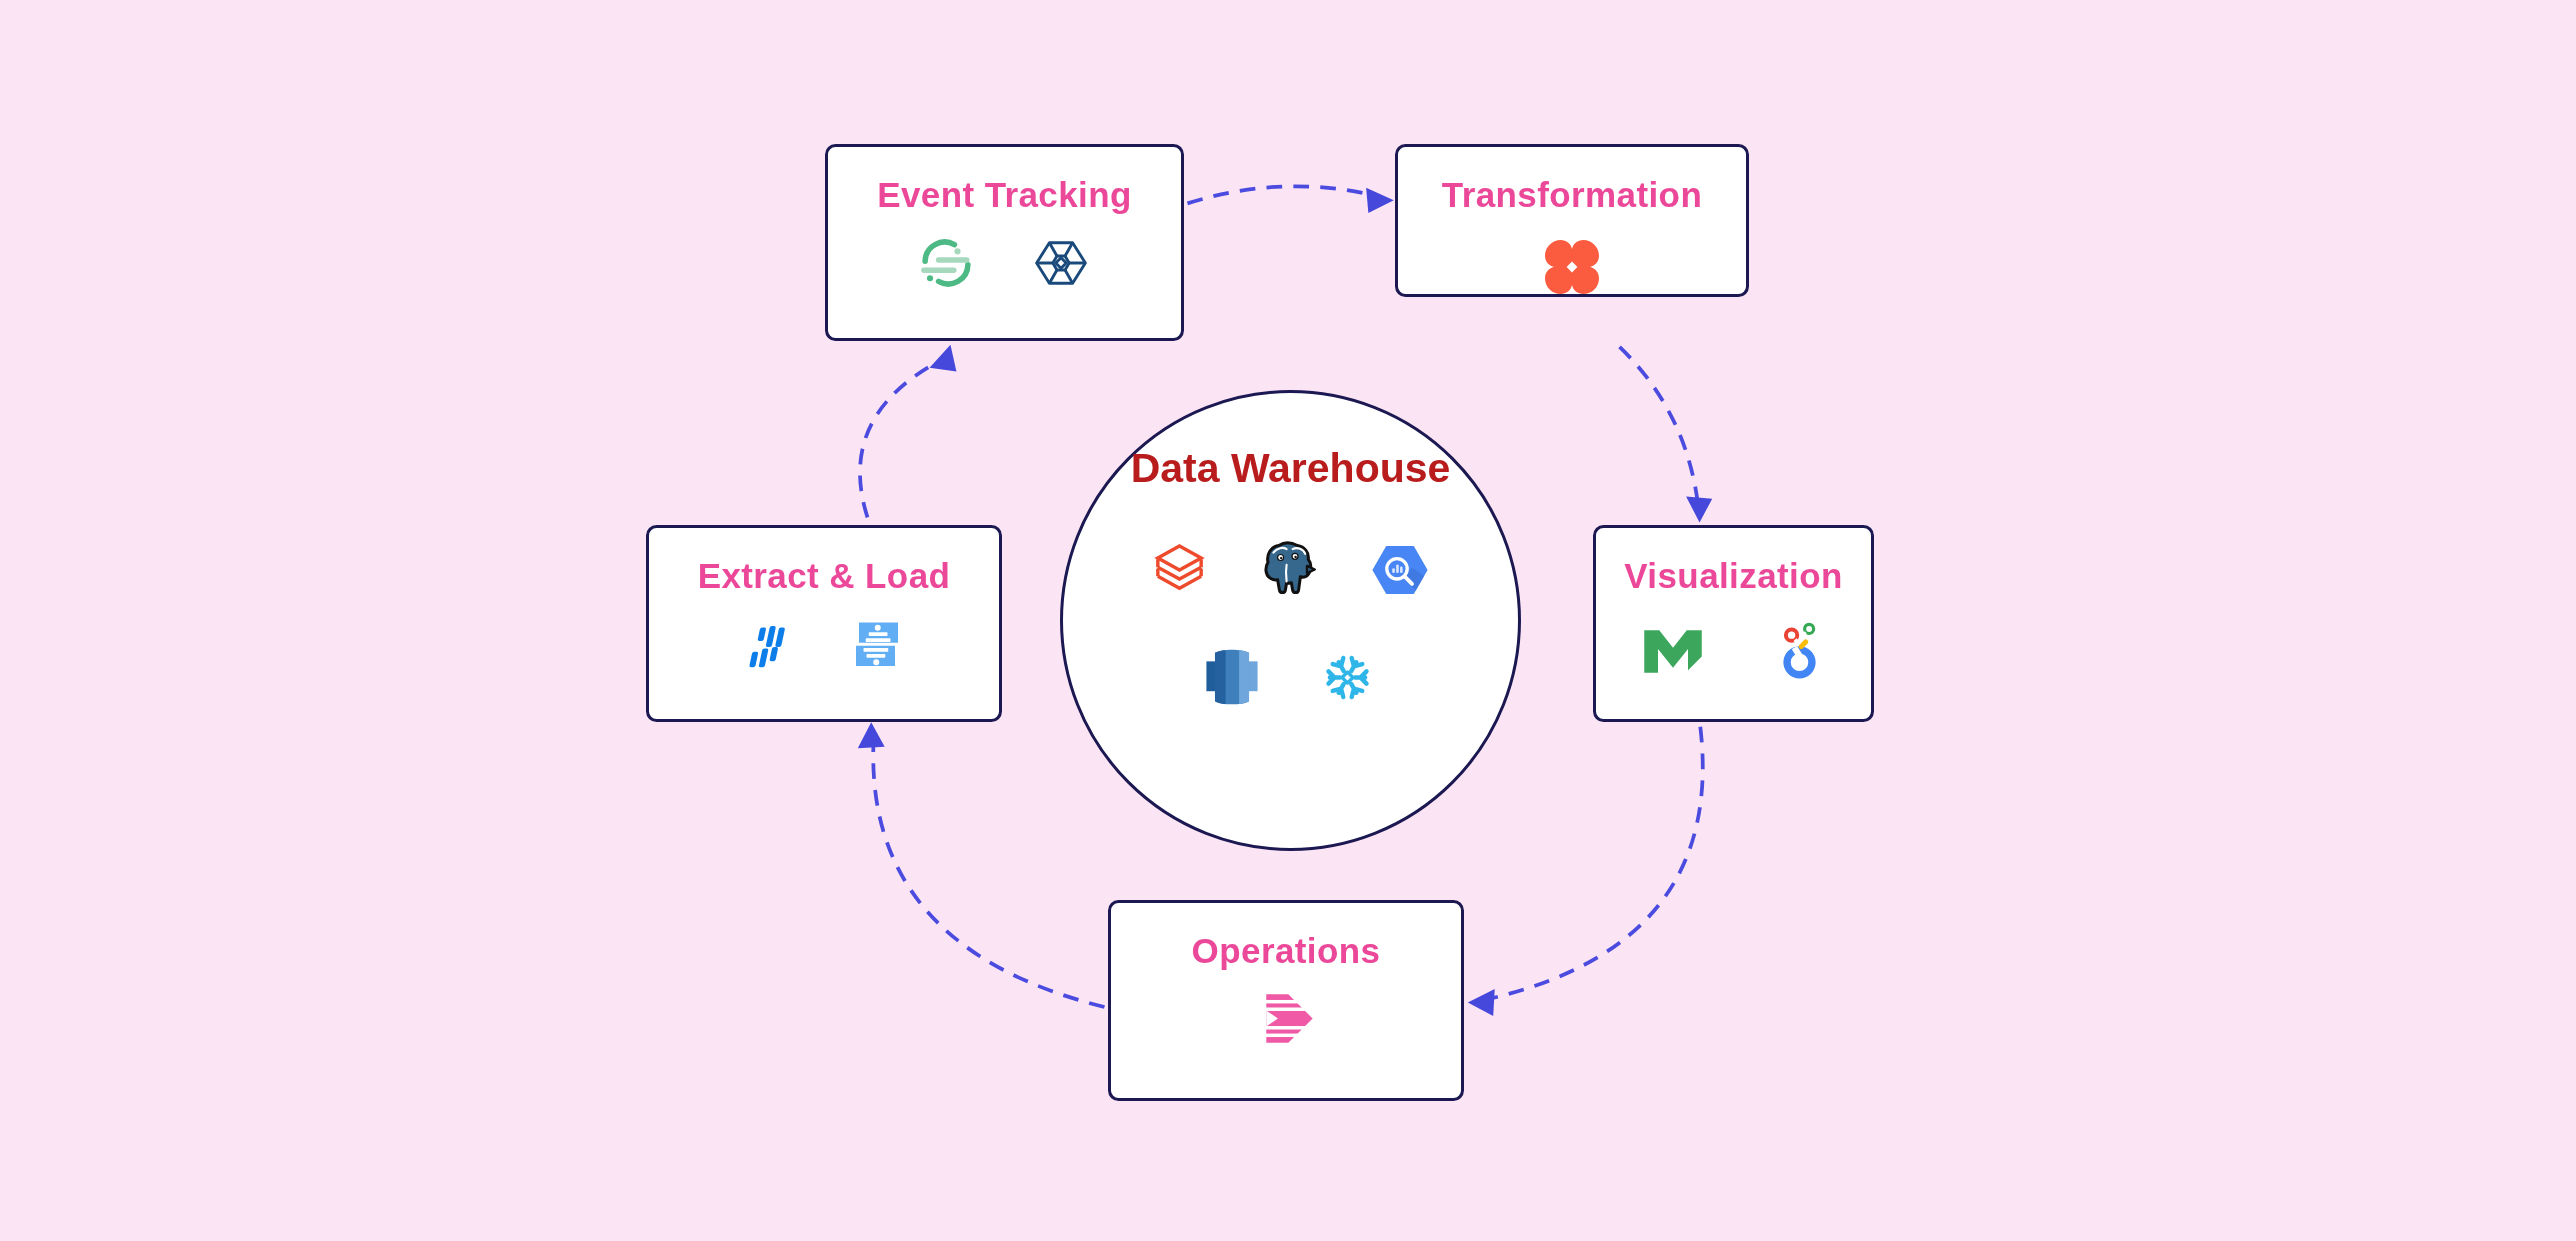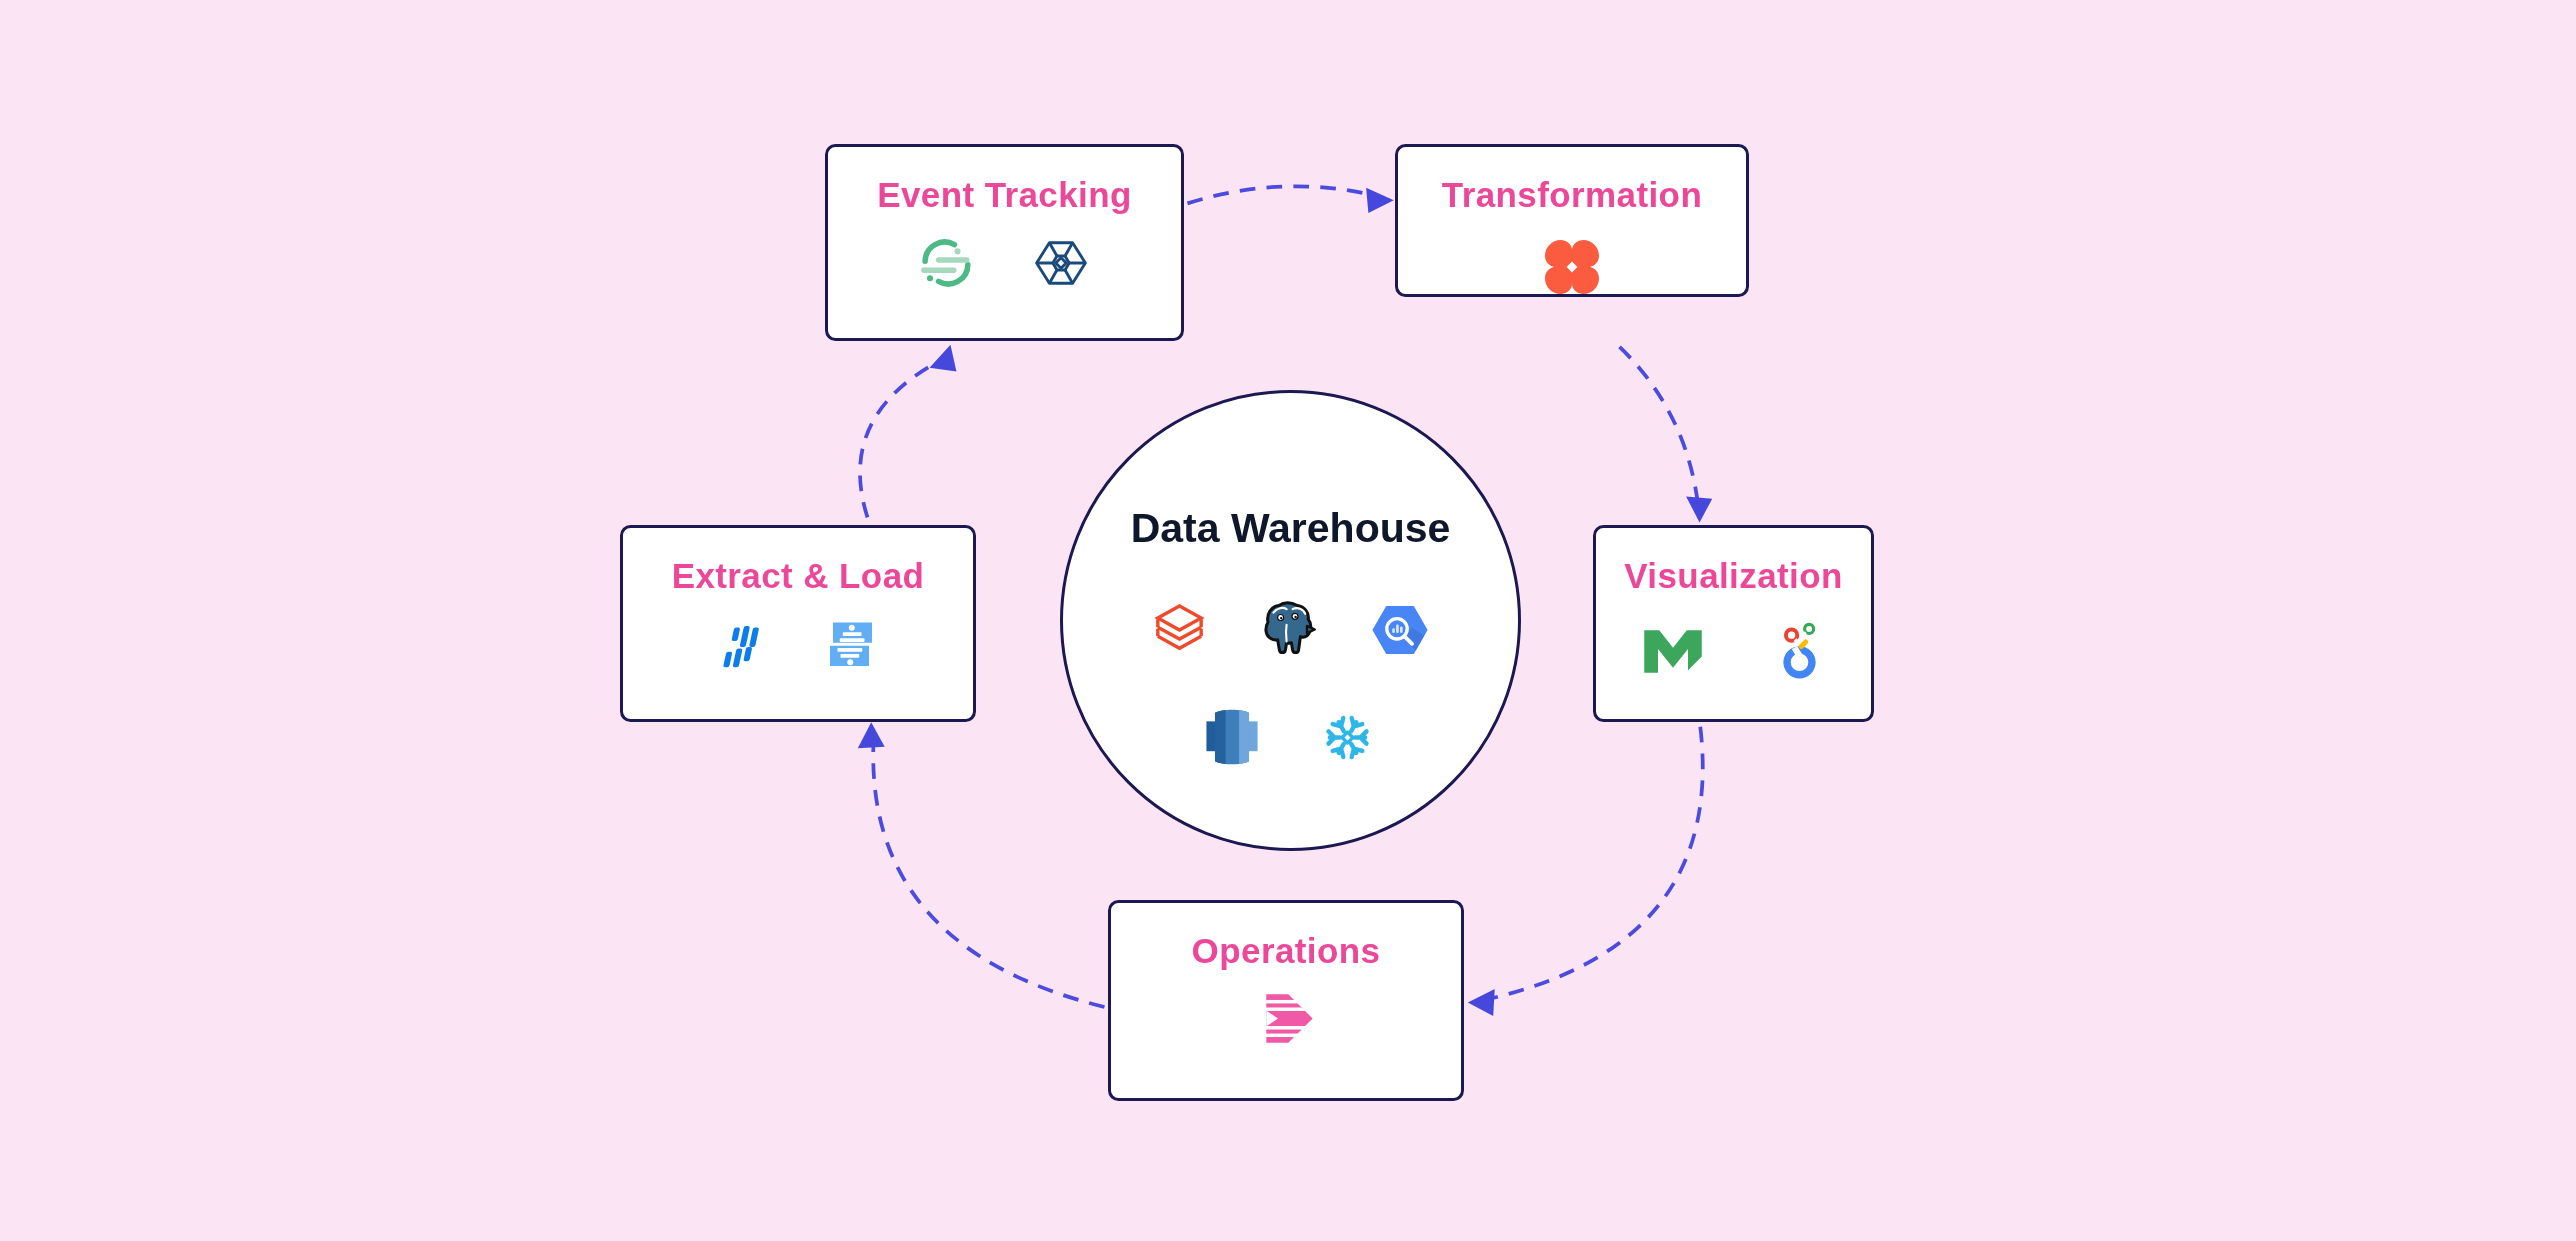--- a/index.html
+++ b/index.html
@@ -26,7 +26,7 @@
     display:flex;flex-direction:column;align-items:center;
   }
   .hub .title{
-    margin-top:112px;font-size:41px;font-weight:bold;color:#0f172a;white-space:nowrap;
+    margin-top:52px;font-size:41px;font-weight:bold;color:#b91c1c;white-space:nowrap;
   }
   .hub .iconrow{margin-top:0;}
   svg{display:block;}

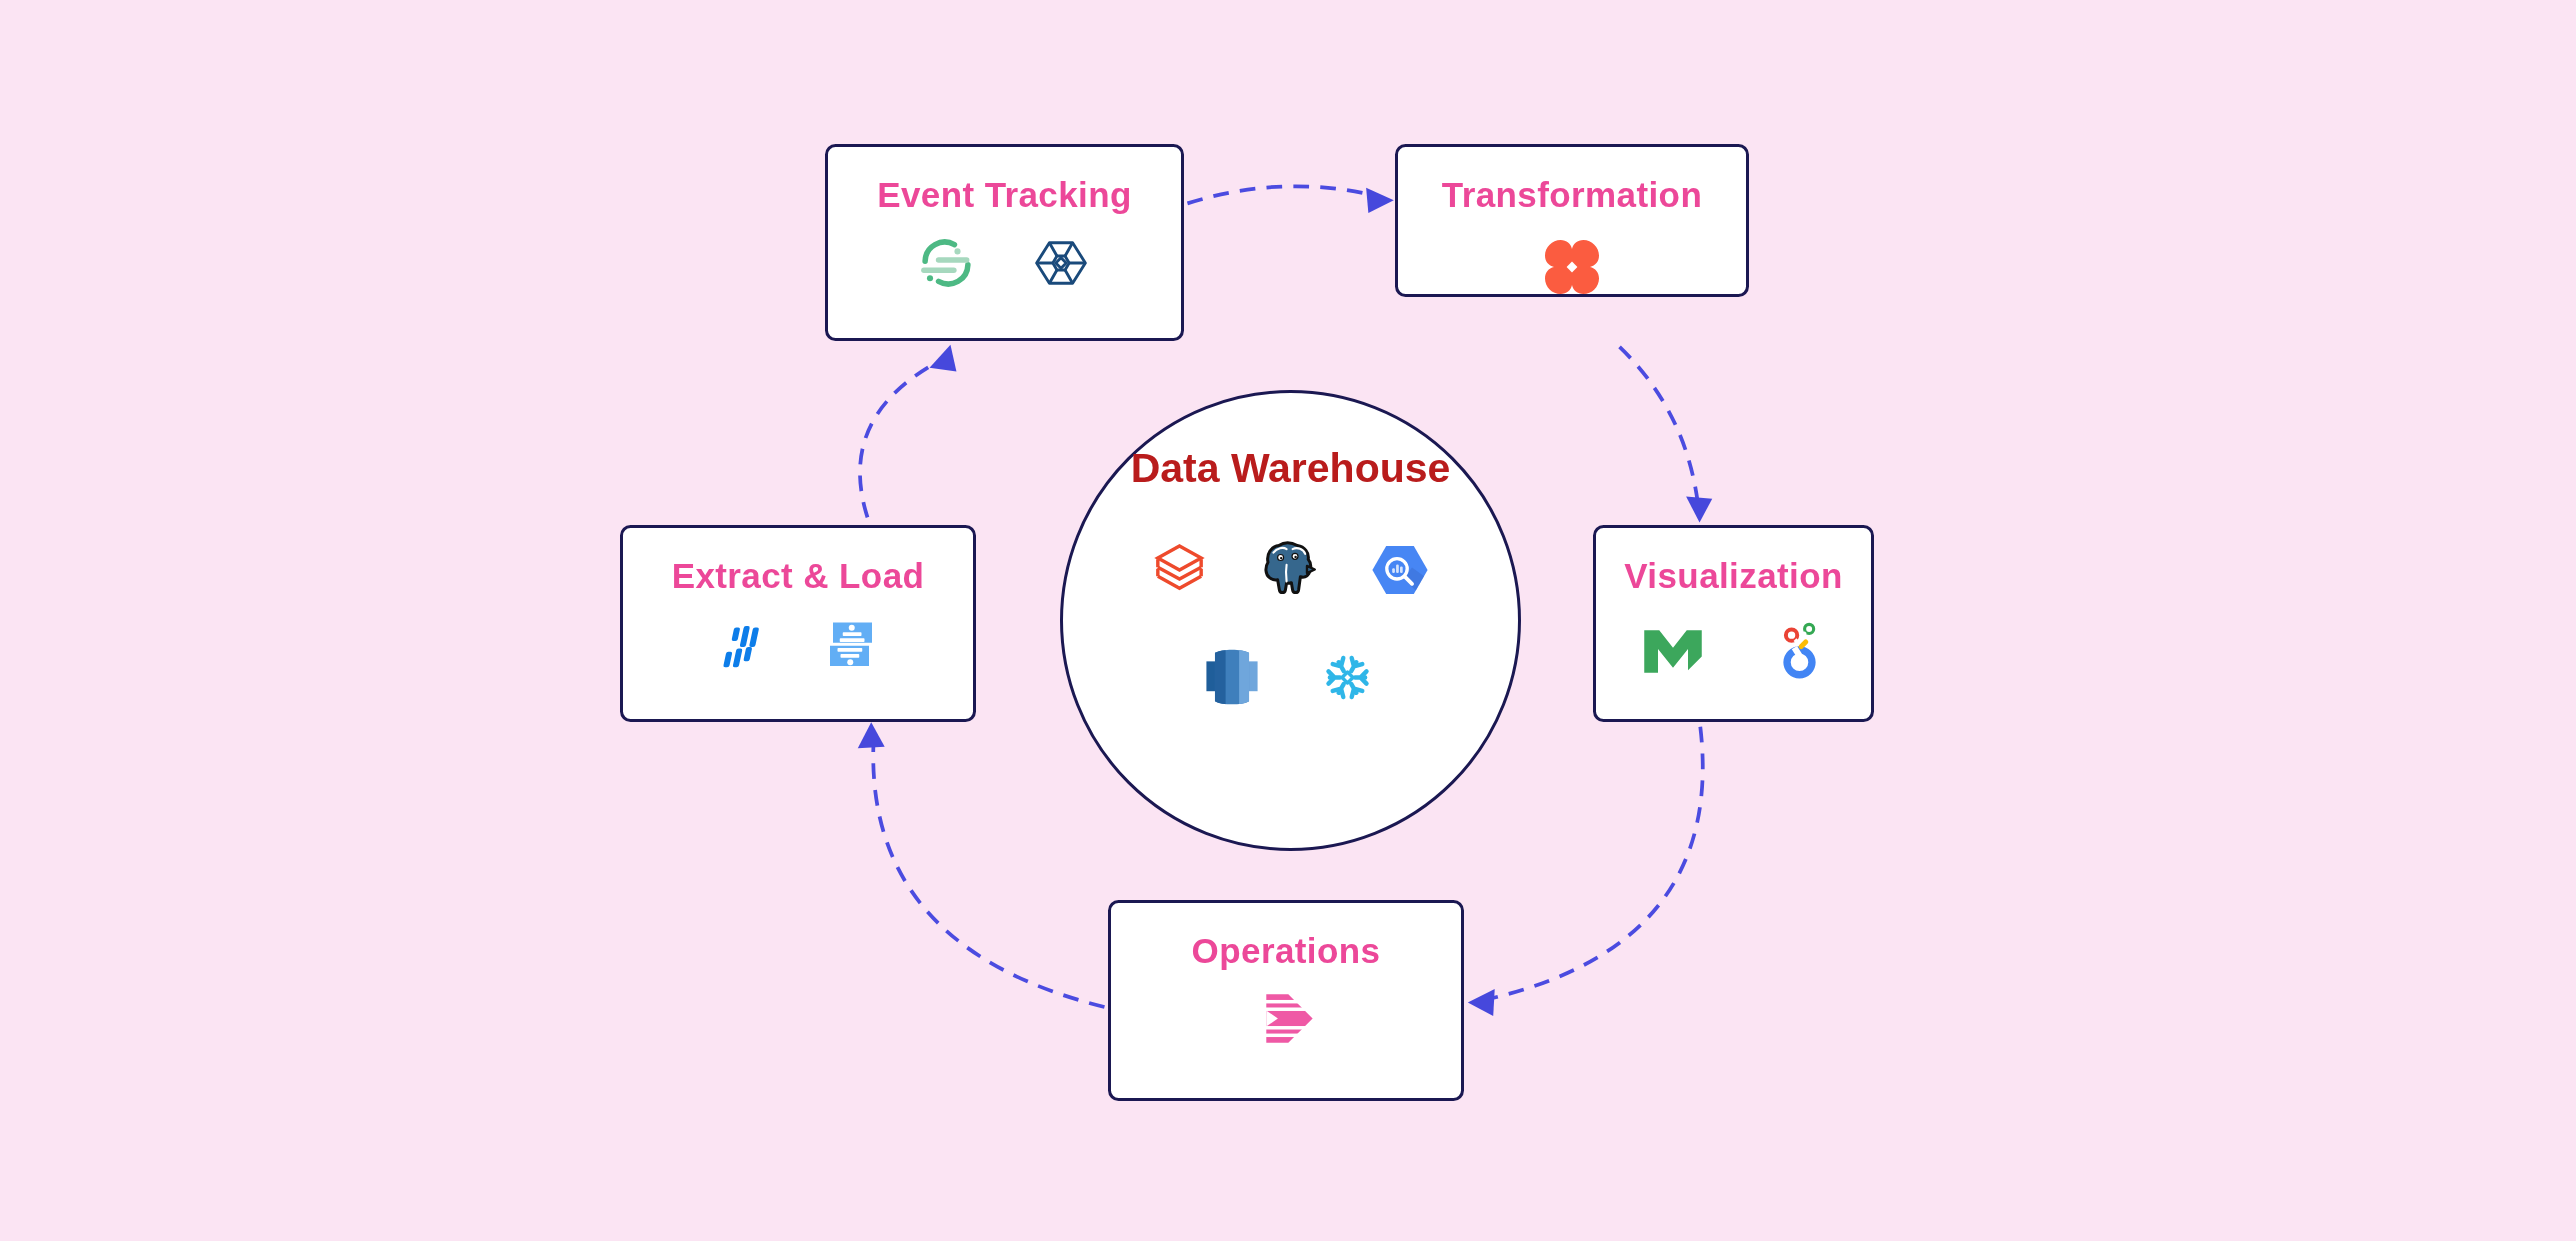--- a/index.html
+++ b/index.html
@@ -134,7 +134,7 @@
     </div>
   </div>
 
-  <div class="node" style="left:620px;top:525px;width:356px;height:197px;">
+  <div class="node" style="left:646px;top:525px;width:356px;height:197px;">
     <div class="title">Extract &amp; Load</div>
     <div class="iconrow" style="gap:63px;">
       <span>

